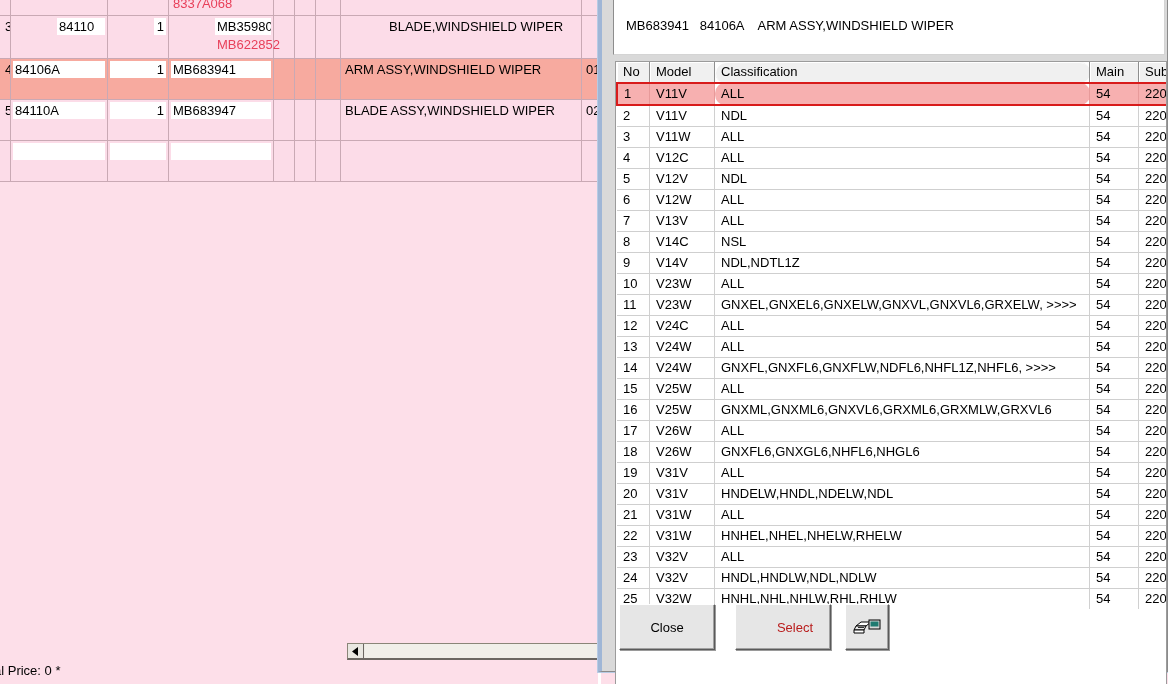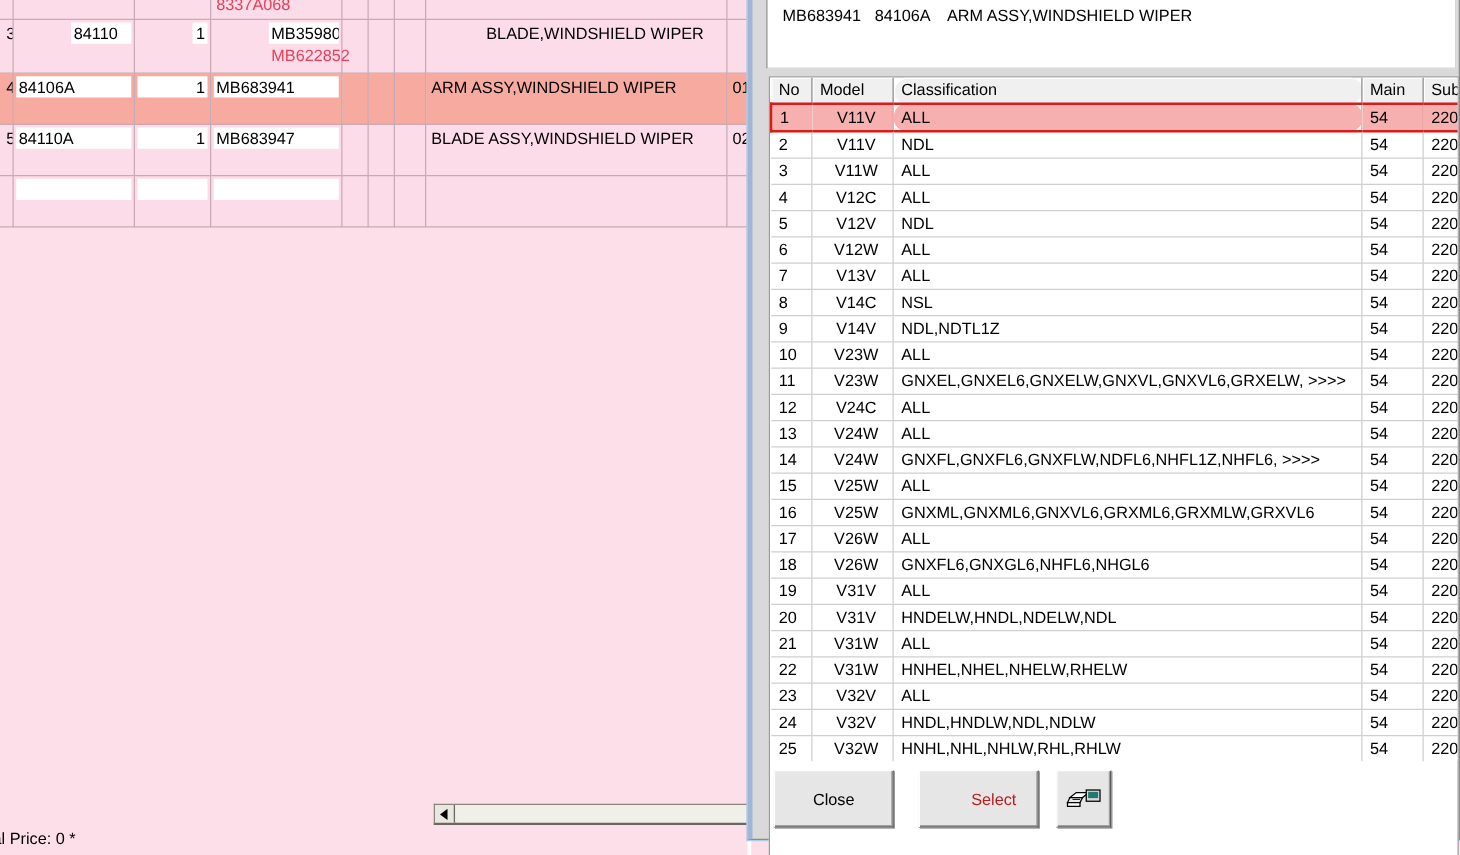--- a/index.html
+++ b/index.html
@@ -152,7 +152,7 @@
   #title-text {
     font-size: 13px;
     color: #000;
-    padding: 5px 0 0 12px;
+    padding: 18px 0 0 12px;
     white-space: pre;
   }
 

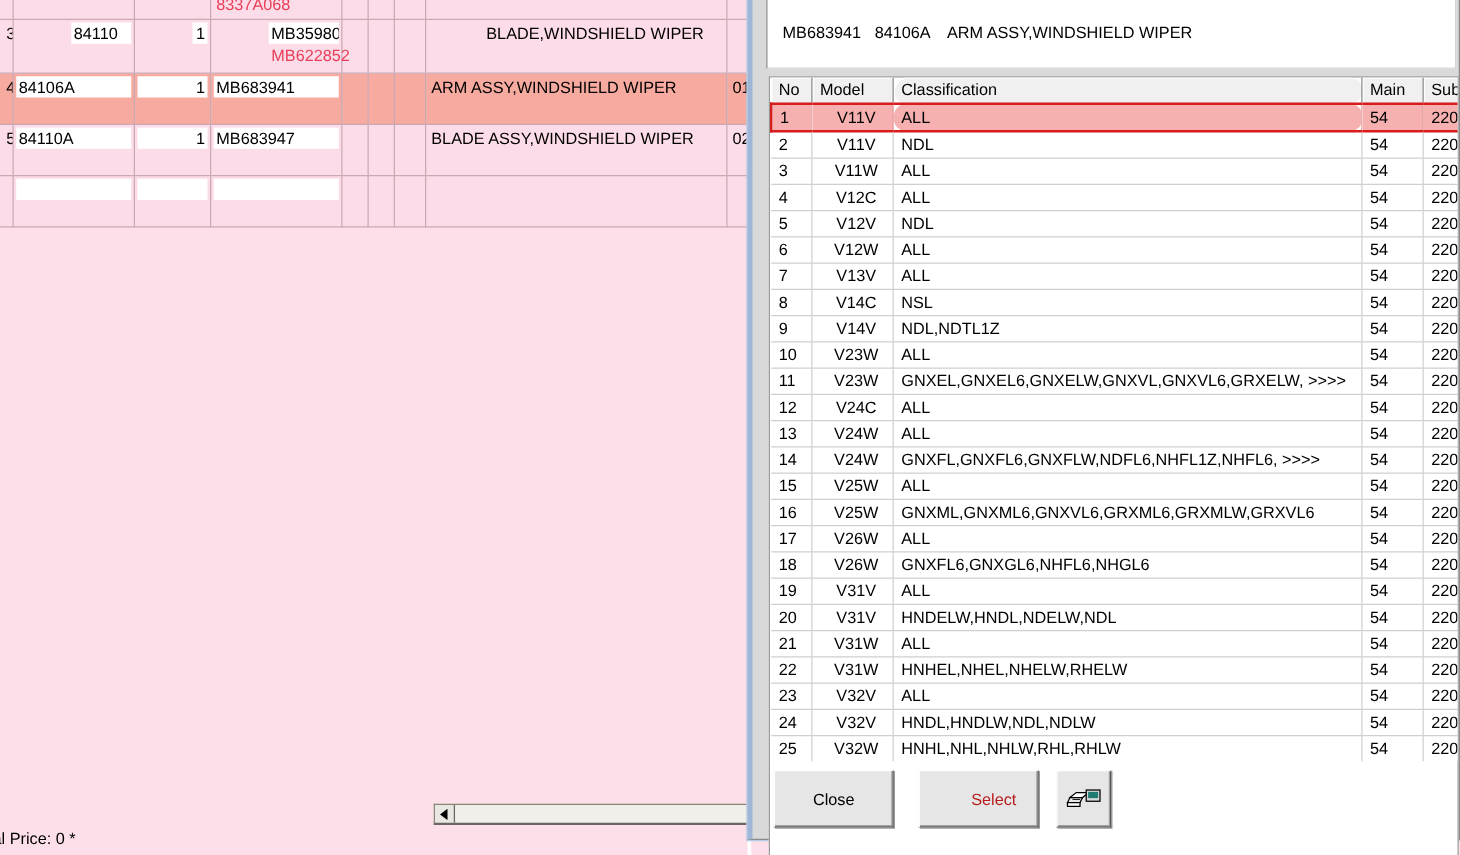--- a/index.html
+++ b/index.html
@@ -195,7 +195,7 @@
     background: #ffffff;
   }
   .w-no    { width: 26px; }
-  .w-model { width: 58px; text-align: center; }
+  .w-model { width: 58px; }
   .w-class { width: 368px; border-radius: 10px; }
   .w-main  { width: 42px; }
   .w-sub   { width: 50px; border-right: none !important; }

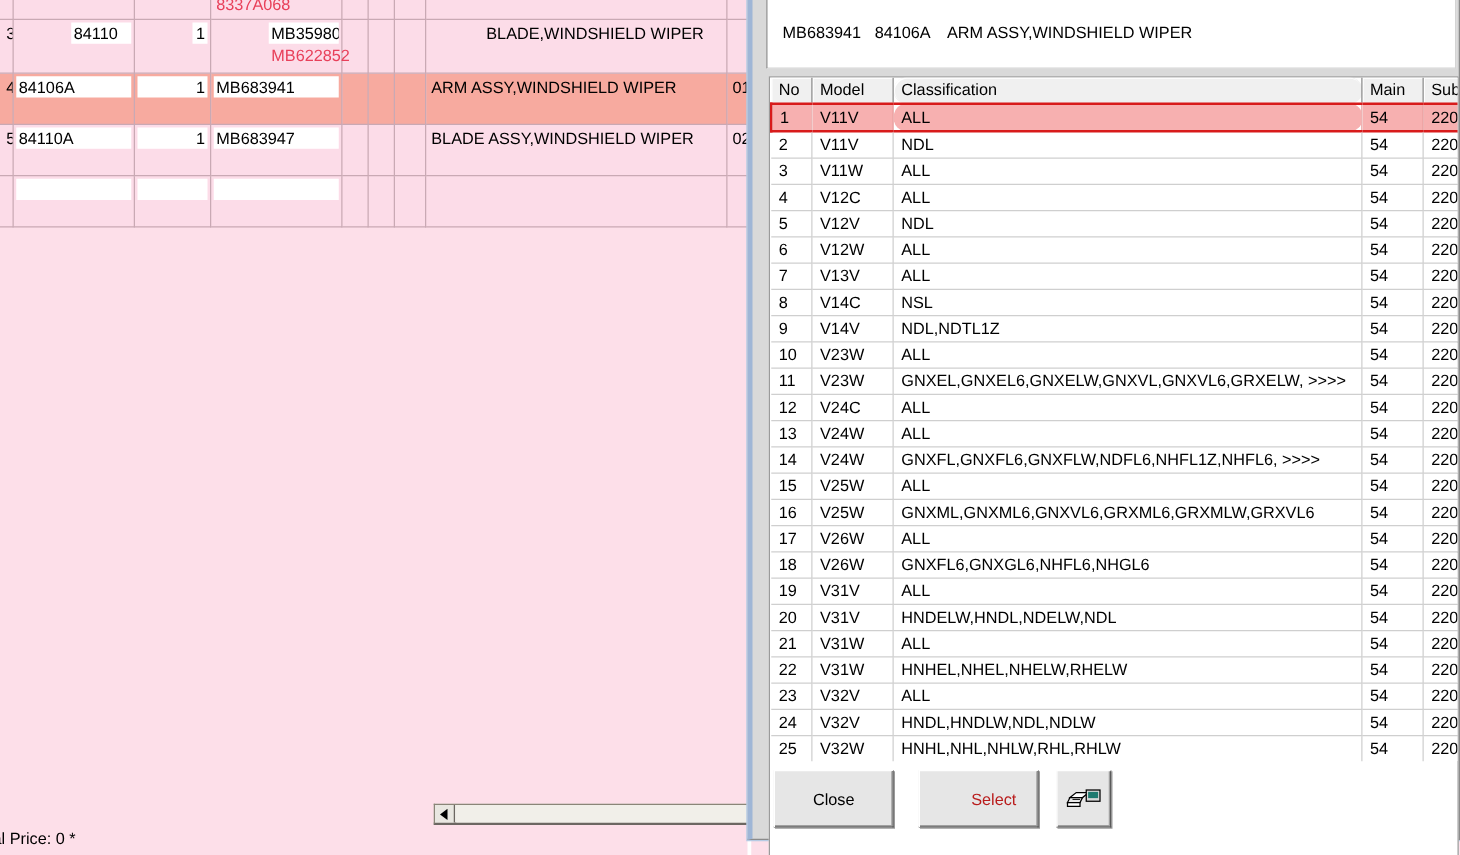--- a/index.html
+++ b/index.html
@@ -230,7 +230,7 @@
   }
   .btn {
     position: absolute;
-    top: 12px;
+    top: 0;
     height: 46px;
     background: #e6e6e6;
     border: 1px solid #ffffff;

